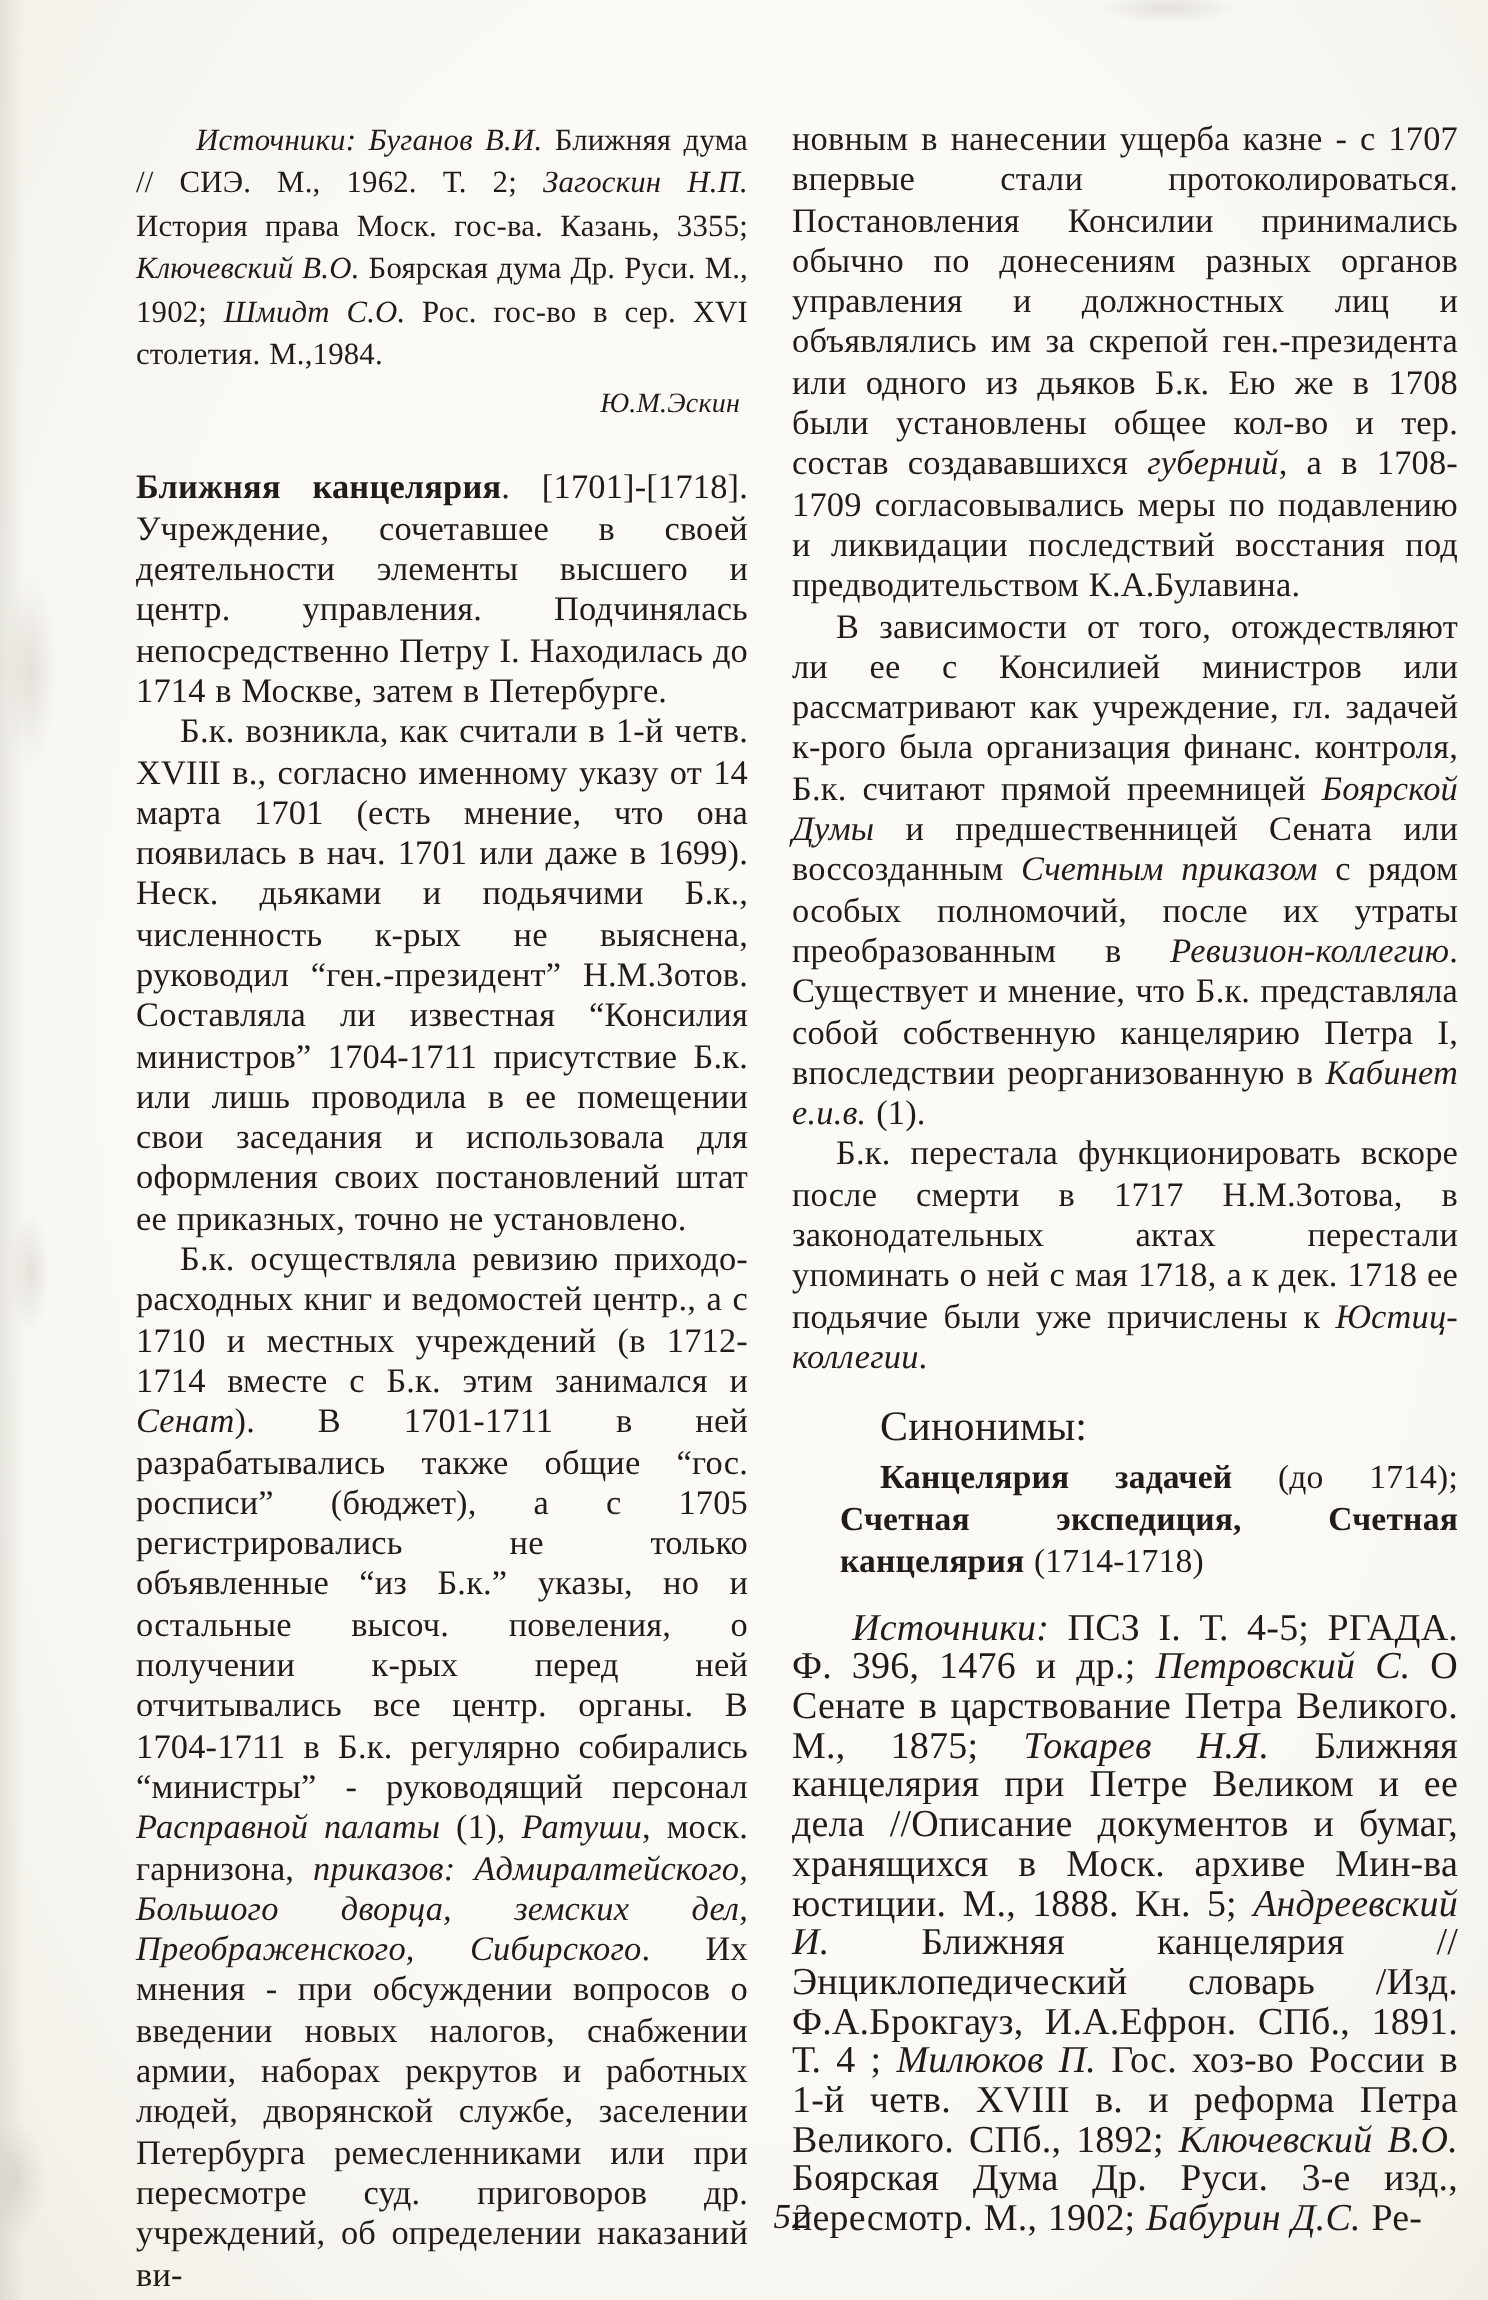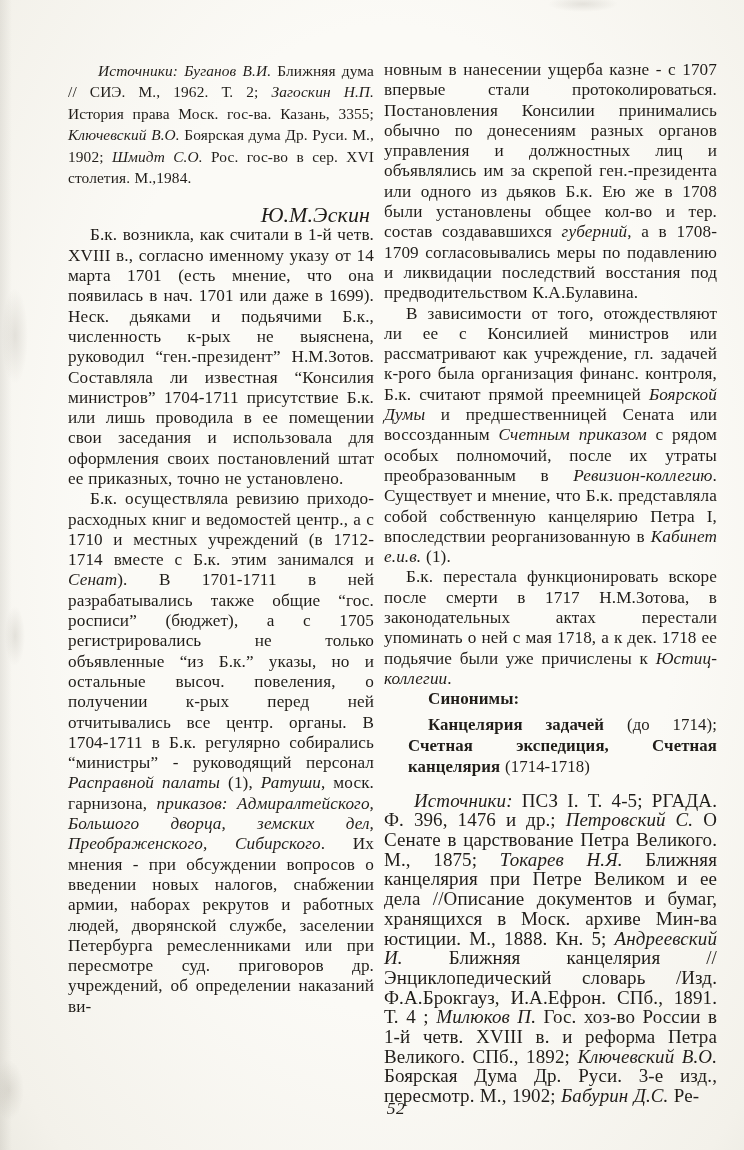--- a/index.html
+++ b/index.html
@@ -32,7 +32,7 @@
     word-spacing:0.5px;
   }
   .col-left{left:68px;width:306px;}
-  .col-right{left:384px;width:333px;}
+  .col-right{left:396px;width:333px;}
 
   p{margin:0;padding:0;}
   .body{font-size:17.2px;line-height:20.3px;}

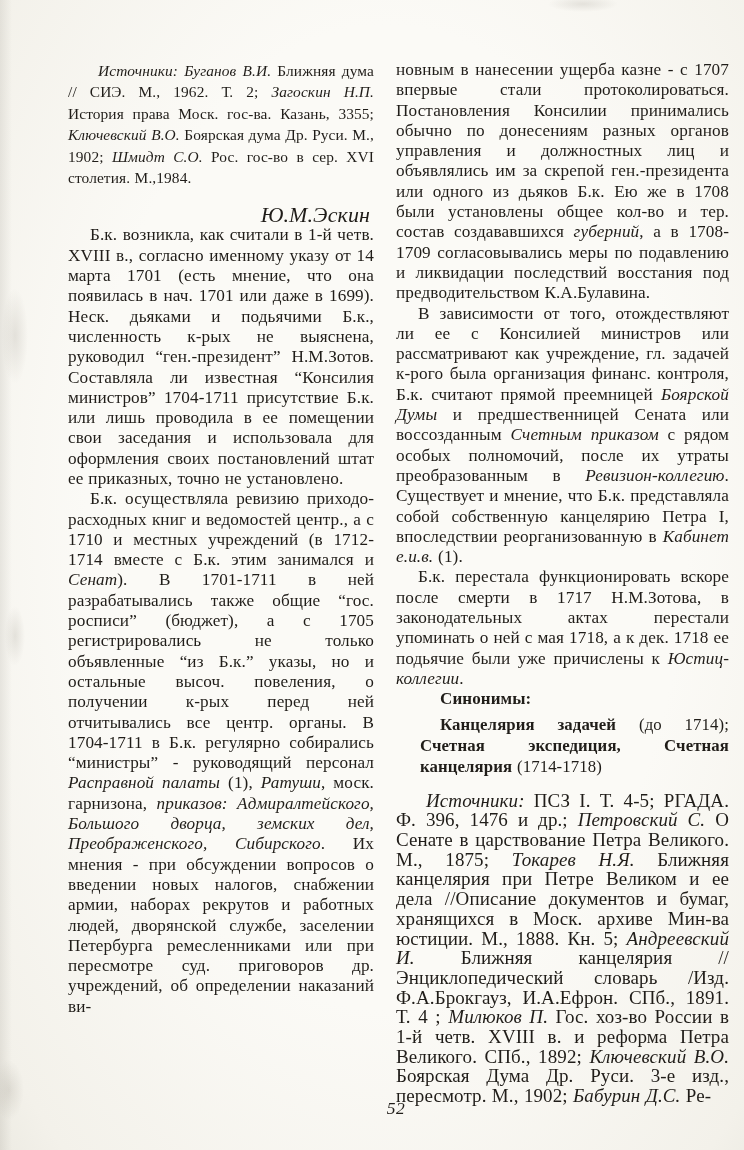--- a/index.html
+++ b/index.html
@@ -44,7 +44,7 @@
   .col-right .sources{font-size:19px;line-height:19.7px;margin-top:13px;}
 
   .author{
-    margin-top:16px;font-size:22px;line-height:21px;
+    margin-top:4px;font-size:14px;line-height:21px;
     text-align:right;padding-right:4px;font-style:italic;
   }
   .label{margin-top:0;font-size:17px;line-height:20.5px;text-indent:44px;font-weight:bold;}

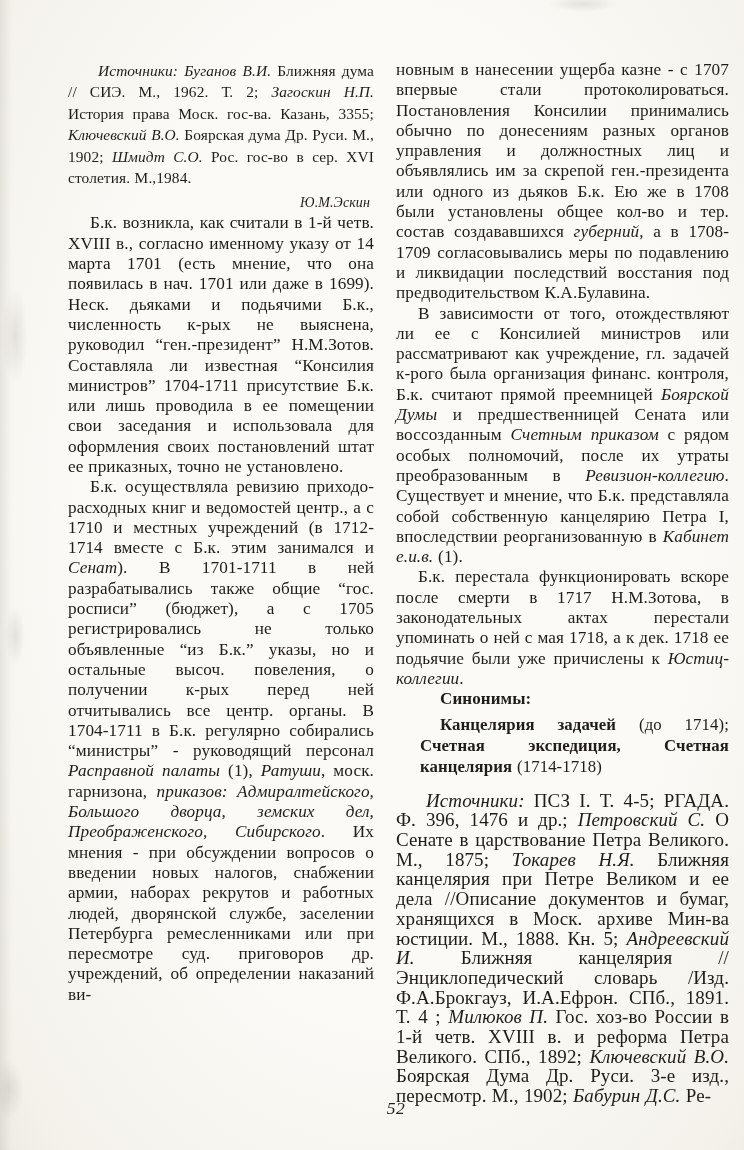--- a/index.html
+++ b/index.html
@@ -76,6 +76,7 @@
   <div class="col col-left">
       <p class="sources"><span class="i">Источники: Буганов В.И.</span><span> Ближняя дума // СИЭ. М., 1962. Т. 2; </span><span class="i">Загоскин Н.П.</span><span> История права Моск. гос-ва. Казань, 3355; </span><span class="i">Ключевский В.О.</span><span> Боярская дума Др. Руси. М., 1902; </span><span class="i">Шмидт С.О.</span><span> Рос. гос-во в сер. XVI столетия. М.,1984.</span></p>
       <p class="author"><span class="i">Ю.М.Эскин</span></p>
+      <p class="body gap-lg"><span class="b">Ближняя канцелярия</span><span>. [1701]-[1718]. Учреждение, сочетавшее в своей деятельности элементы высшего и центр. управления. Подчинялась непосредственно Петру I. Находилась до 1714 в Москве, затем в Петербурге.</span></p>
       <p class="body indent"><span>Б.к. возникла, как считали в 1-й четв. XVIII в., согласно именному указу от 14 марта 1701 (есть мнение, что она появилась в нач. 1701 или даже в 1699). Неск. дьяками и подьячими Б.к., численность к-рых не выяснена, руководил “ген.-президент” Н.М.Зотов. Составляла ли известная “Консилия министров” 1704-1711 присутствие Б.к. или лишь проводила в ее помещении свои заседания и использовала для оформления своих постановлений штат ее приказных, точно не установлено.</span></p>
       <p class="body indent"><span>Б.к. осуществляла ревизию приходо-расходных книг и ведомостей центр., а с 1710 и местных учреждений (в 1712-1714 вместе с Б.к. этим занимался и </span><span class="i">Сенат</span><span>). В 1701-1711 в ней разрабатывались также общие “гос. росписи” (бюджет), а с 1705 регистрировались не только объявленные “из Б.к.” указы, но и остальные высоч. повеления, о получении к-рых перед ней отчитывались все центр. органы. В 1704-1711 в Б.к. регулярно собирались “министры” - руководящий персонал </span><span class="i">Расправной палаты</span><span> (1), </span><span class="i">Ратуши</span><span>, моск. гарнизона, </span><span class="i">приказов: Адмиралтейского, Большого дворца, земских дел, Преображенского, Сибирского</span><span>. Их мнения - при обсуждении вопросов о введении новых налогов, снабжении армии, наборах рекрутов и работных людей, дворянской службе, заселении Петербурга ремесленниками или при пересмотре суд. приговоров др. учреждений, об определении наказаний ви-</span></p>
     </div>

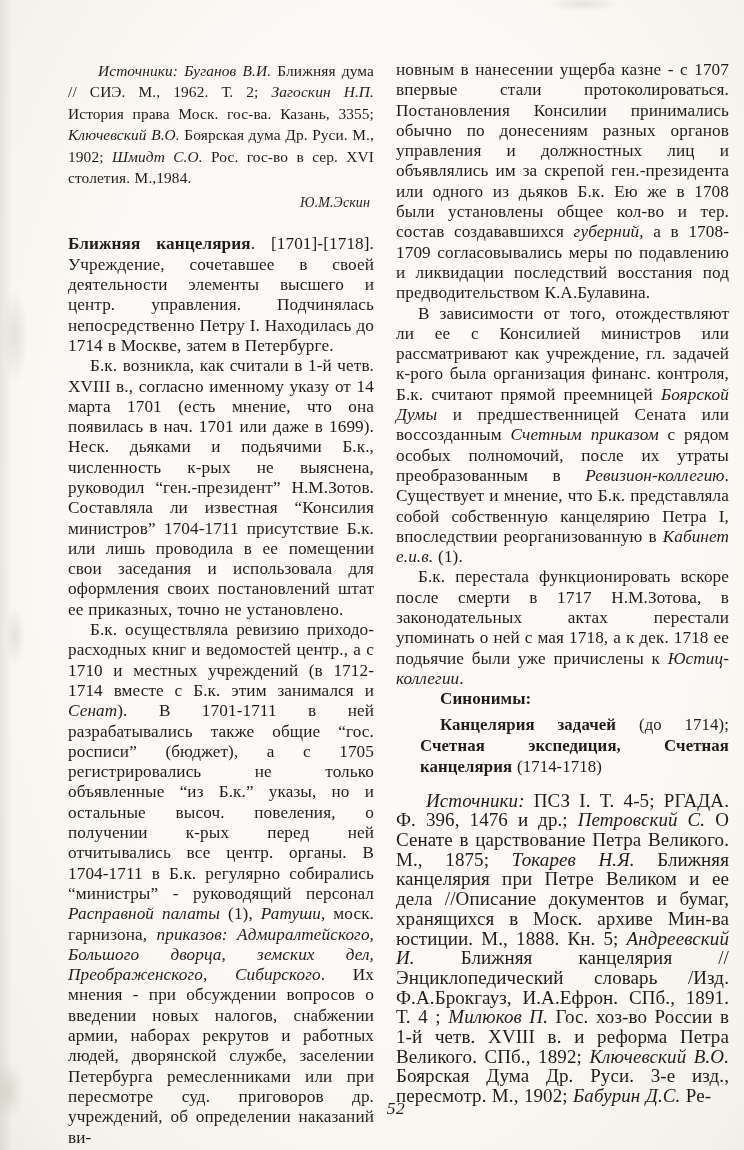--- a/index.html
+++ b/index.html
@@ -47,7 +47,7 @@
     margin-top:4px;font-size:14px;line-height:21px;
     text-align:right;padding-right:4px;font-style:italic;
   }
-  .label{margin-top:0;font-size:17px;line-height:20.5px;text-indent:44px;font-weight:bold;}
+  .label{margin-top:14px;font-size:21px;line-height:20.5px;text-indent:44px;}
   .synonyms{
     margin-top:4px;margin-left:24px;
     font-size:16.8px;line-height:21.3px;text-indent:20px;

